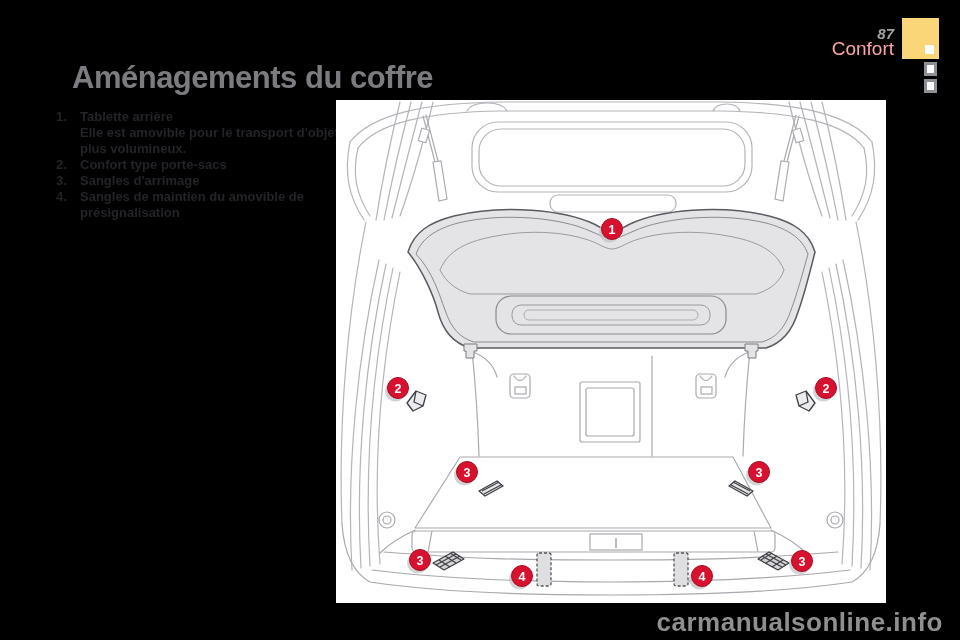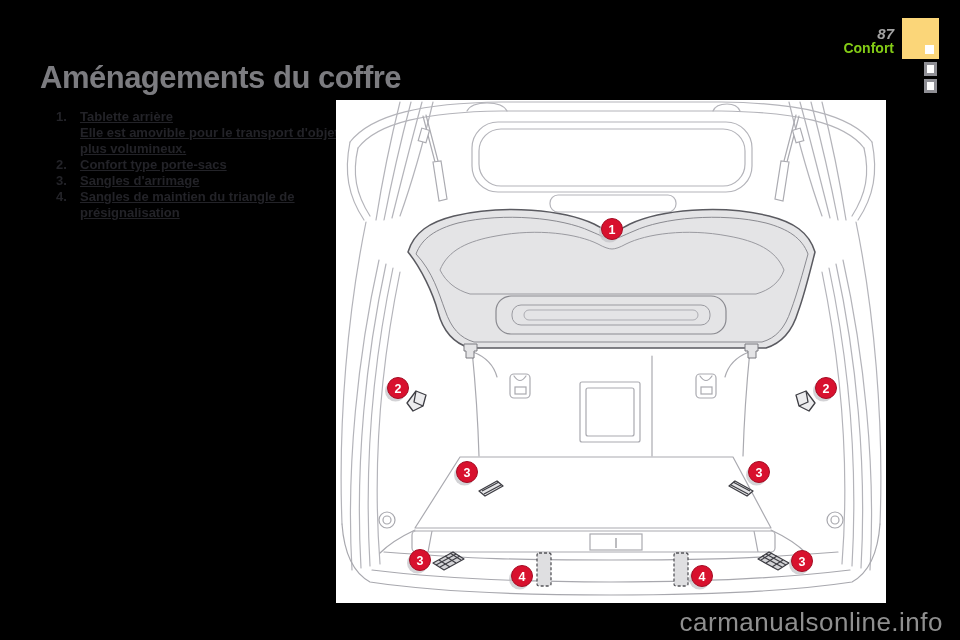--- a/index.html
+++ b/index.html
@@ -21,7 +21,7 @@
   
   .corner{position:absolute;right:66px;top:26px;text-align:right;}
   .pageno{font-size:15px;font-weight:700;font-style:italic;color:#a3a3a3;line-height:15px;}
-  .section{font-size:14px;font-weight:700;color:#84cc16;line-height:15px;}
+  .section{font-size:19px;font-weight:400;color:#fca5a5;line-height:15px;}
 
   
   .tab-active{position:absolute;left:902px;top:18px;width:37px;height:41px;background:#fbd679;}

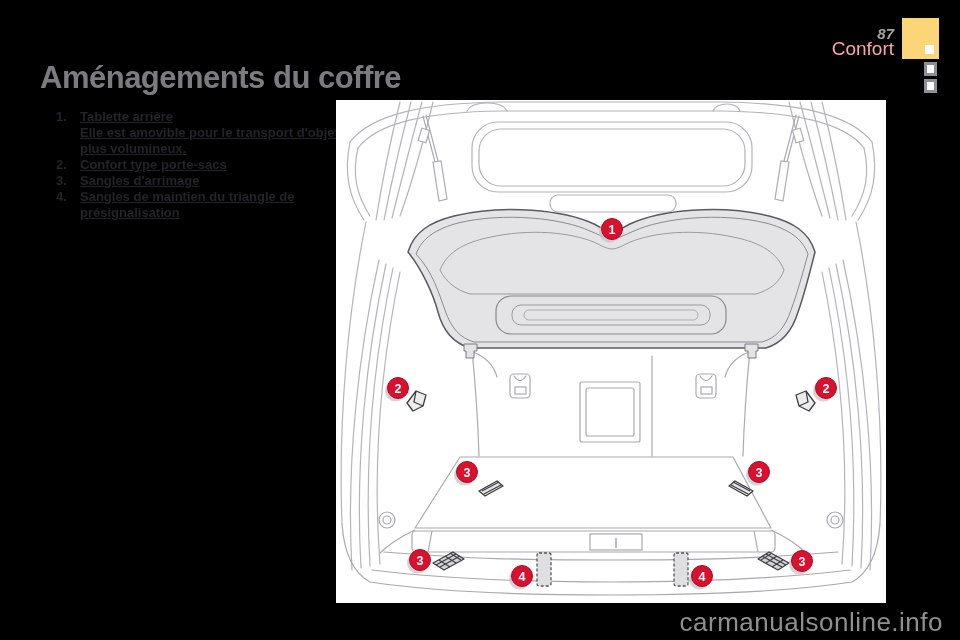--- a/index.html
+++ b/index.html
@@ -7,7 +7,7 @@
         font-family:"Liberation Sans",sans-serif;}
 
   
-  .title{position:absolute;left:40px;top:60px;font-size:31px;font-weight:700;
+  .title{position:absolute;left:72px;top:60px;font-size:31px;font-weight:700;
          letter-spacing:-0.5px;color:#7c7c80;margin:0;}
 
   

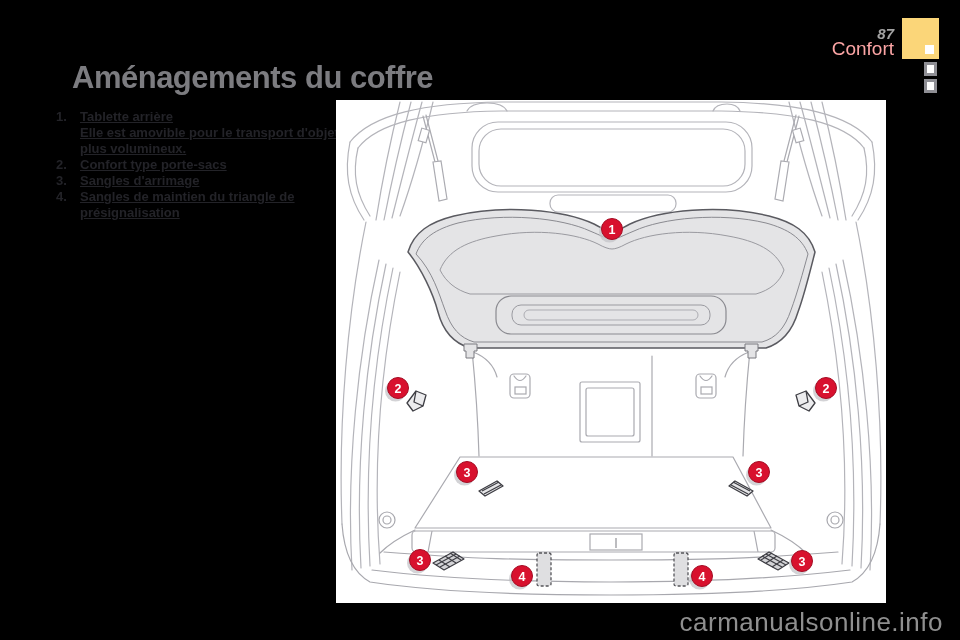--- a/index.html
+++ b/index.html
@@ -15,7 +15,7 @@
           color:#232328;font-size:13px;line-height:16px;font-weight:700;}
   .legend li{display:flex;margin:0;}
   .legend .num{width:24px;flex:0 0 24px;}
-  .legend .body{width:284px;text-decoration:underline;}
+  .legend .body{width:284px;}
   .legend .desc:empty{display:none;}
 
   

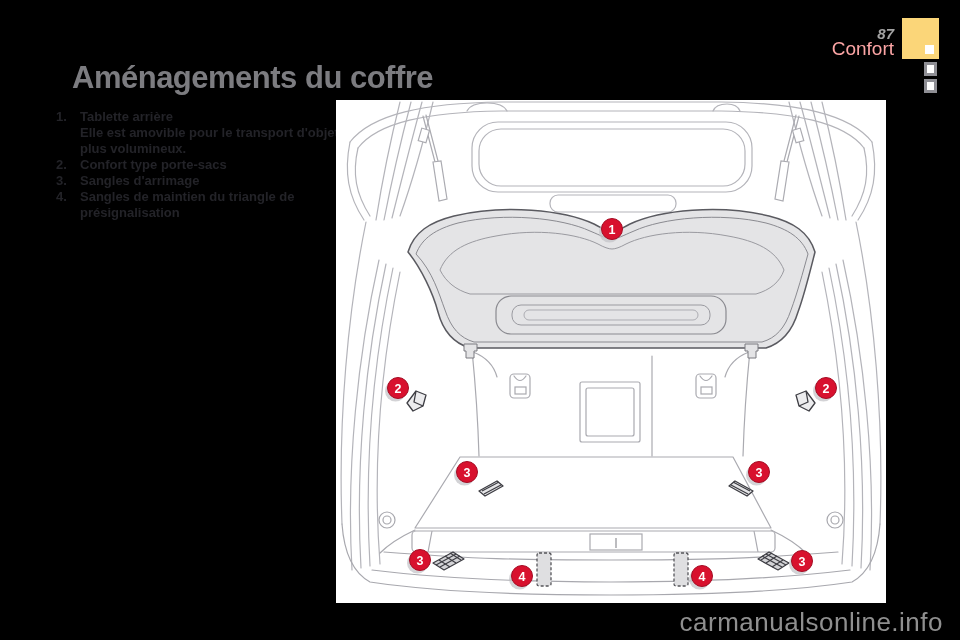--- a/index.html
+++ b/index.html
@@ -64,7 +64,7 @@
     </li>
     <li>
       <span class="num">4.</span>
-      <span class="body"><span>Sangles de maintien du triangle de présignalisation</span></span>
+      <span class="body"><span>Sangles de maintien du amovible de présignalisation</span></span>
     </li>
   </ol>
 

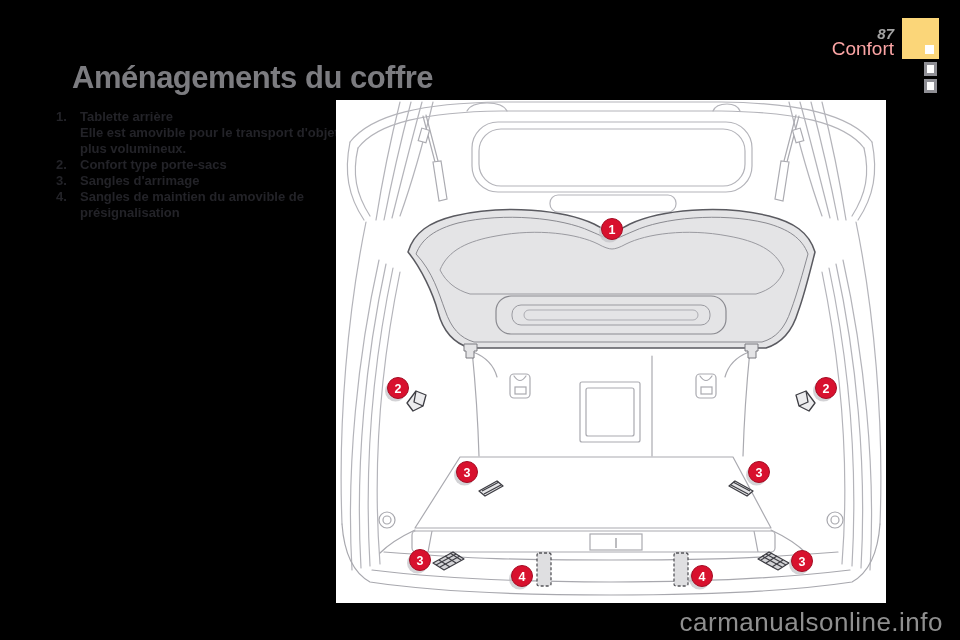--- a/index.html
+++ b/index.html
@@ -36,7 +36,7 @@
   svg text{font-family:"Liberation Sans",sans-serif;font-weight:700;}
 
   
-  .watermark{position:absolute;right:17px;bottom:2px;font-size:26px;font-weight:400;
+  .watermark{position:absolute;right:17px;bottom:2px;font-size:26px;font-weight:700;
              color:#8f8f8f;letter-spacing:0.5px;}
 </style>
 </head>

